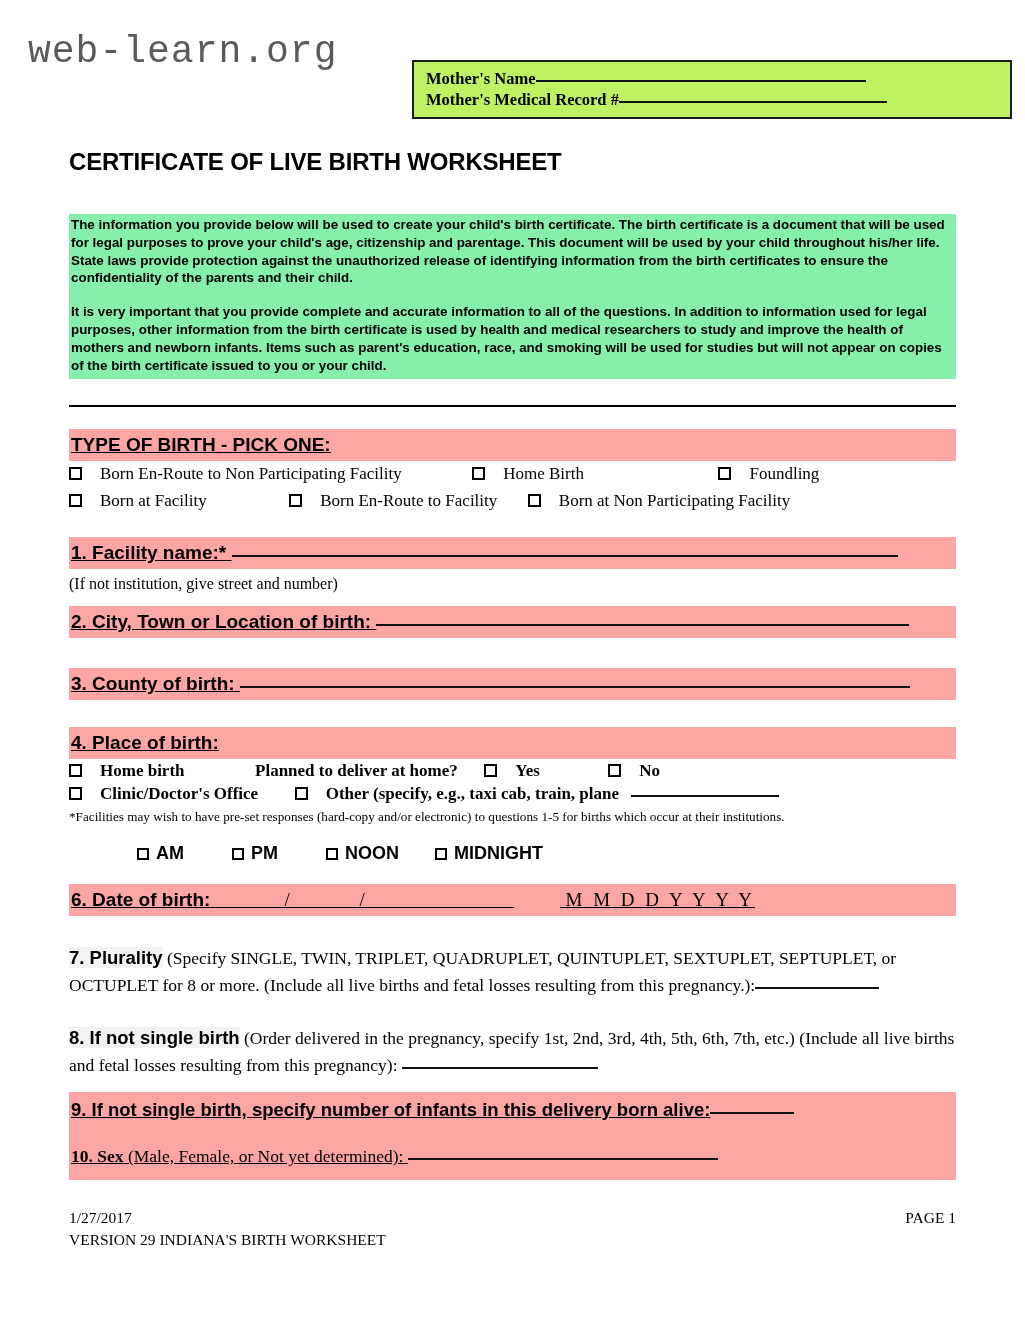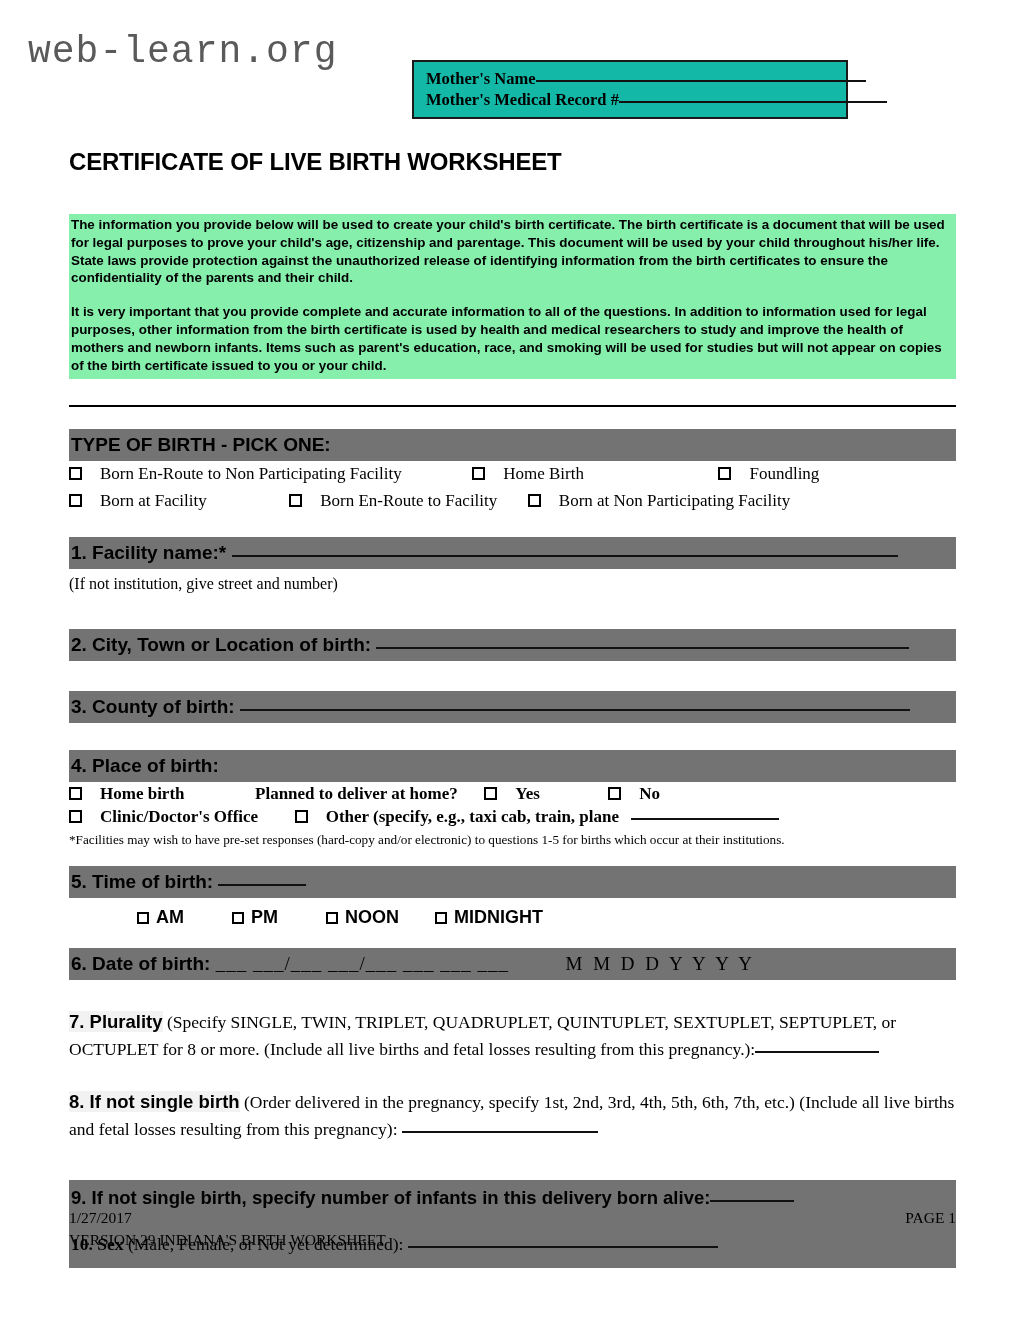--- a/index.html
+++ b/index.html
@@ -33,10 +33,10 @@
     position: absolute;
     left: 412px;
     top: 60px;
-    width: 436px;
+    width: 600px;
     box-sizing: border-box;
     border: 2px solid #1a1a1a;
-    background: #14b8a6;
+    background: #bef264;
     padding: 6px 10px 7px 12px;
   }
   .mother-line {

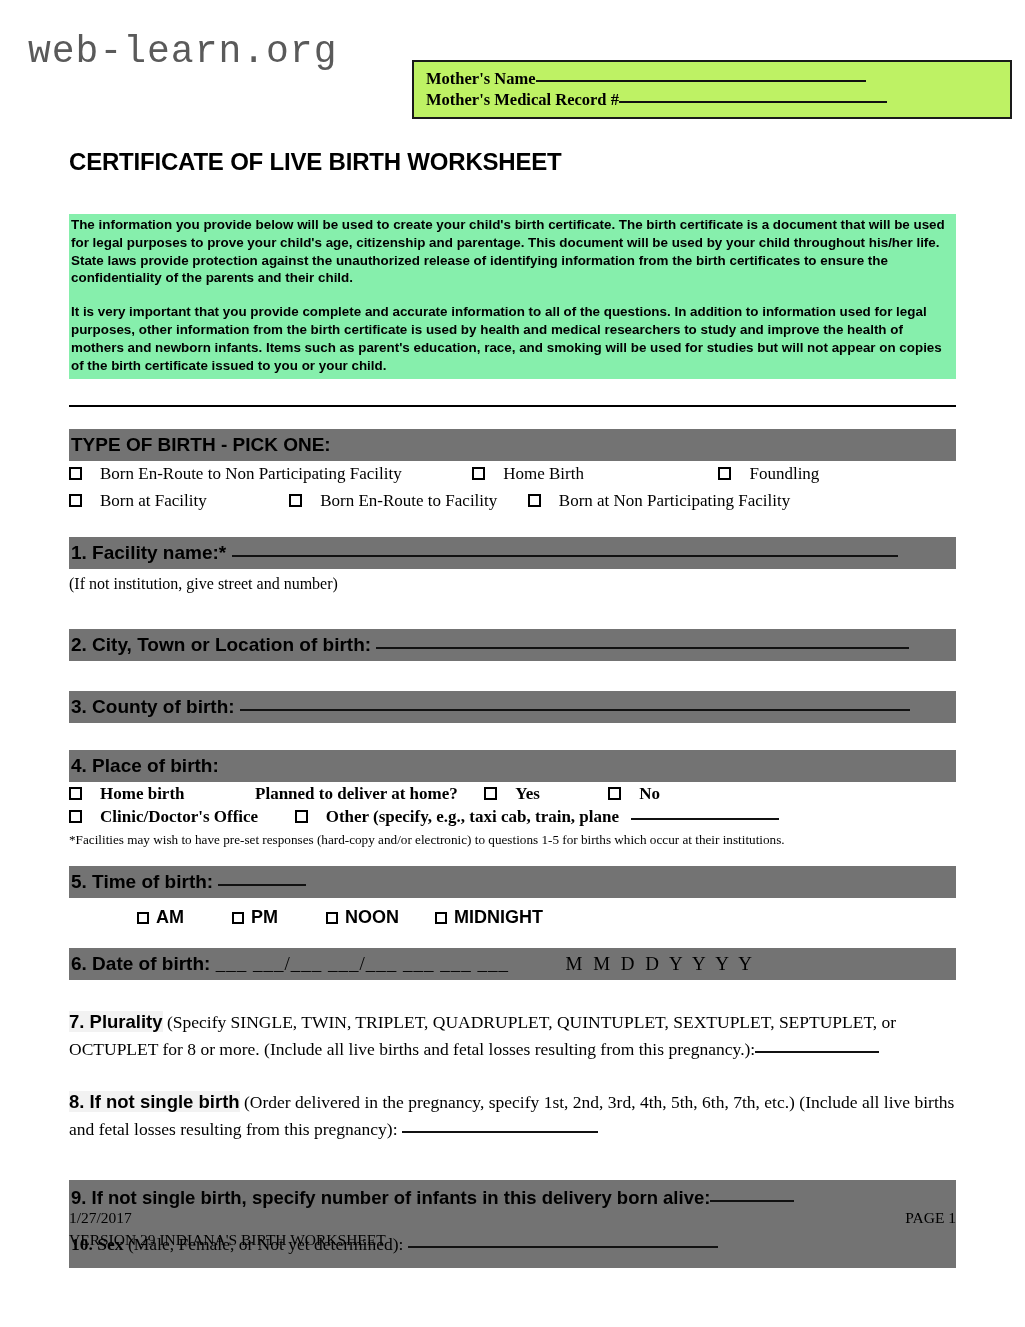--- a/index.html
+++ b/index.html
@@ -88,8 +88,9 @@
 
   
   .band {
-    background: #737373;
+    background: #fca5a5;
     padding: 5px 4px 5px 2px;
+    text-decoration: underline;
   }
   .sec-head {
     font-family: "Liberation Sans", sans-serif;

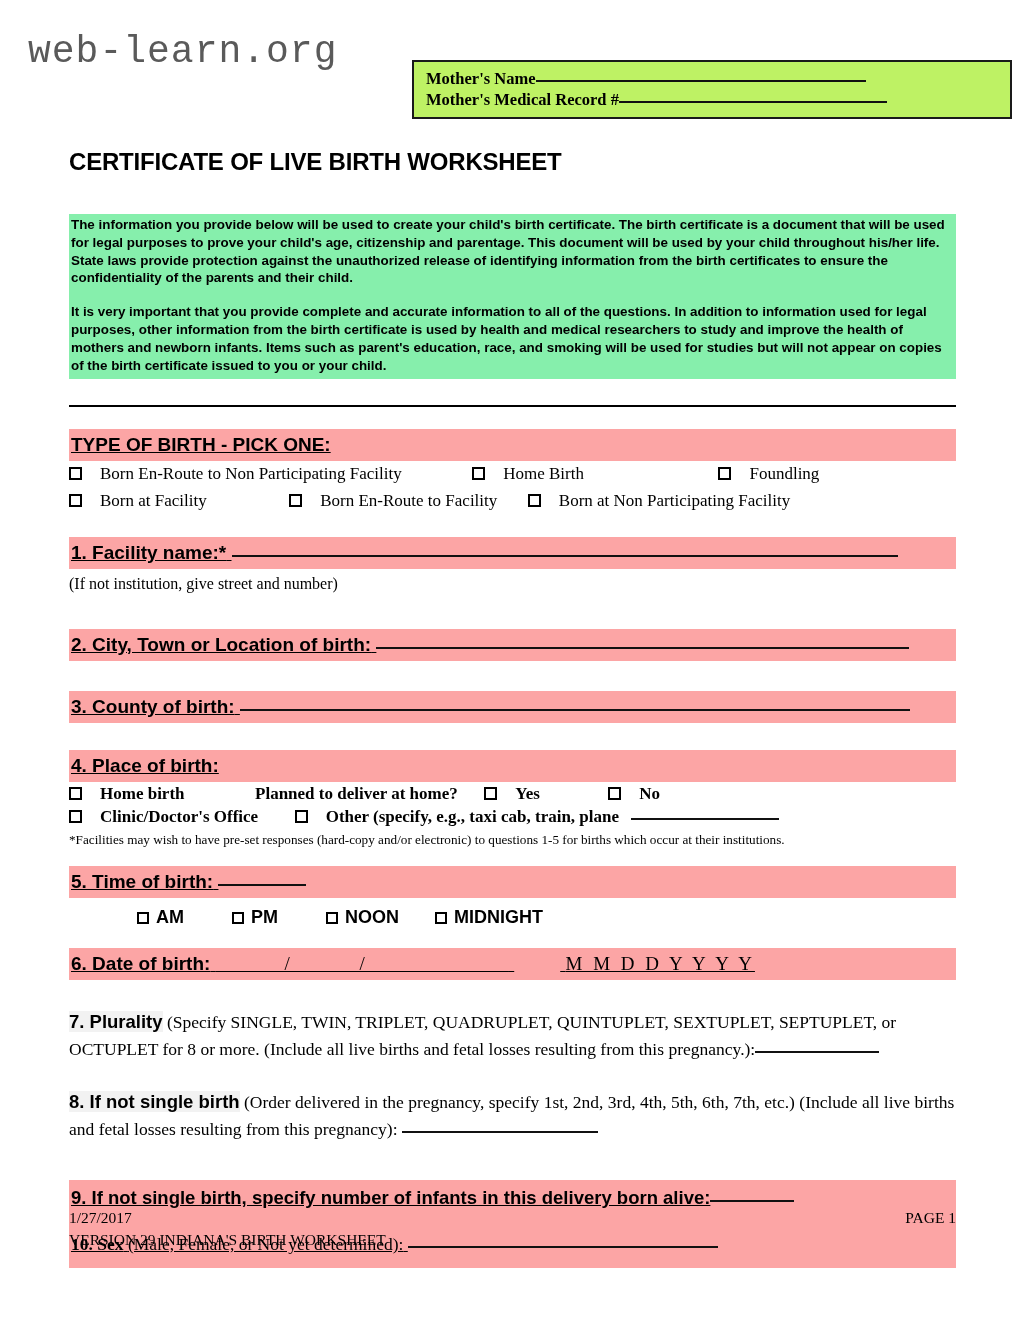--- a/index.html
+++ b/index.html
@@ -259,7 +259,7 @@
     <div class="note-med" style="margin-top:5px">(If not institution, give street and number)</div>
   </div>
 
-  <div class="band" style="margin-top:34px">
+  <div class="band" style="margin-top:11px">
     <div class="sec-head">
       <span>2. City, Town or Location of birth:</span>
       <span class="blank" style="width:533px"></span>

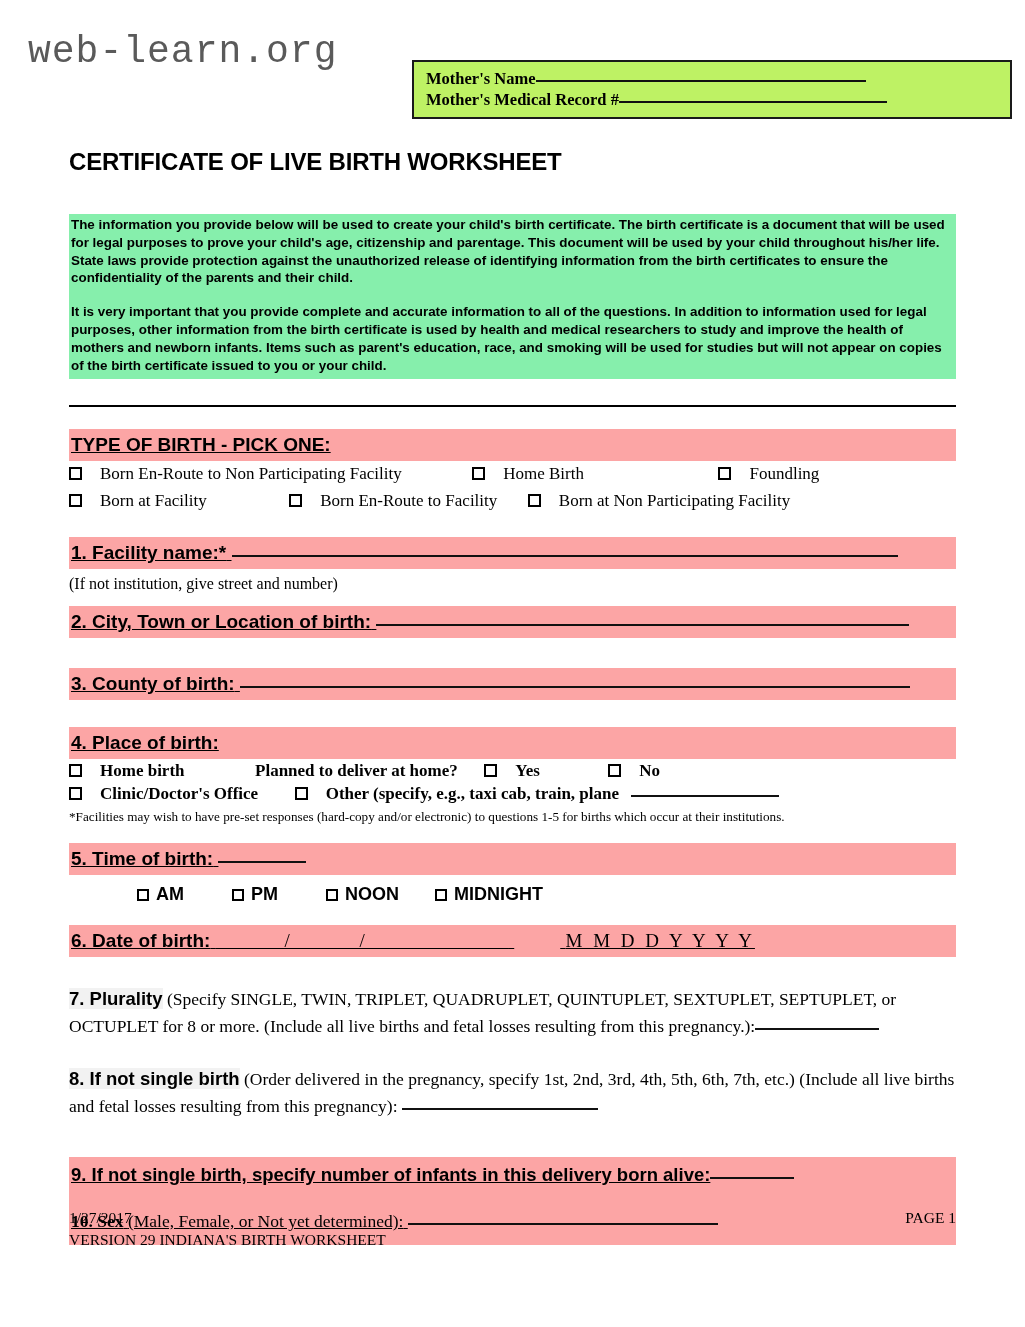--- a/index.html
+++ b/index.html
@@ -296,12 +296,6 @@
   </div>
 
   <div style="margin-top:18px">
-    <div class="band">
-      <div class="sec-head">
-        <span>5. Time of birth:</span>
-        <span class="blank" style="width:88px"></span>
-      </div>
-    </div>
     <div class="ampm-row">
       <span class="cb"></span><span>AM</span>
       <span class="ampm-gap"></span>

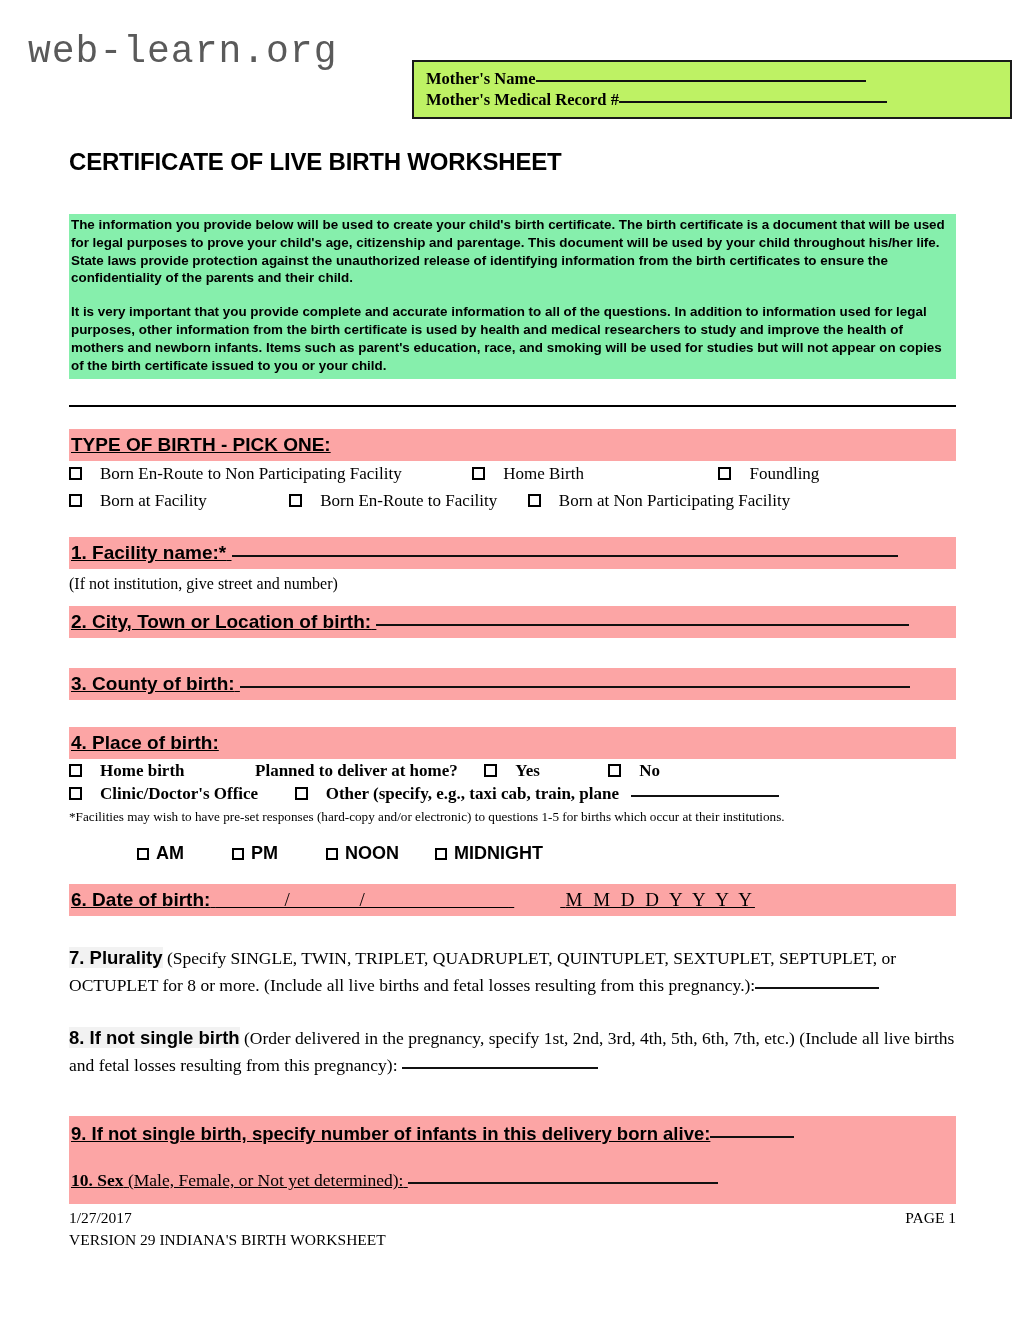--- a/index.html
+++ b/index.html
@@ -327,7 +327,7 @@
     <span class="blank" style="width:196px"></span>
   </div>
 
-  <div class="band" style="margin-top:38px;padding:7px 4px 10px 2px">
+  <div class="band" style="margin-top:14px;padding:7px 4px 10px 2px">
     <div class="sec-head" style="font-size:18.5px">
       <span>9. If not single birth, specify number of infants in this delivery born alive:</span><span class="blank" style="width:84px"></span>
     </div>

